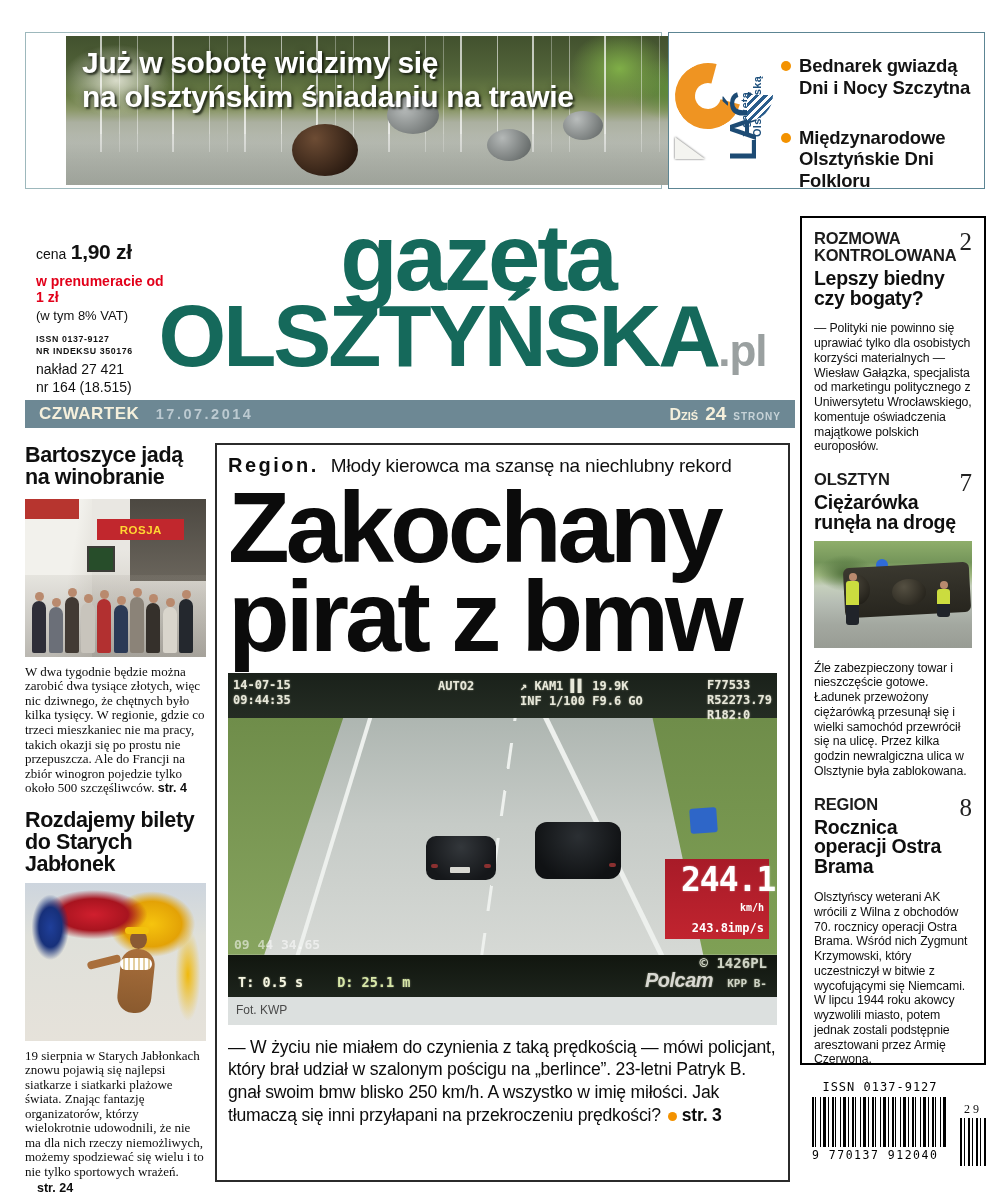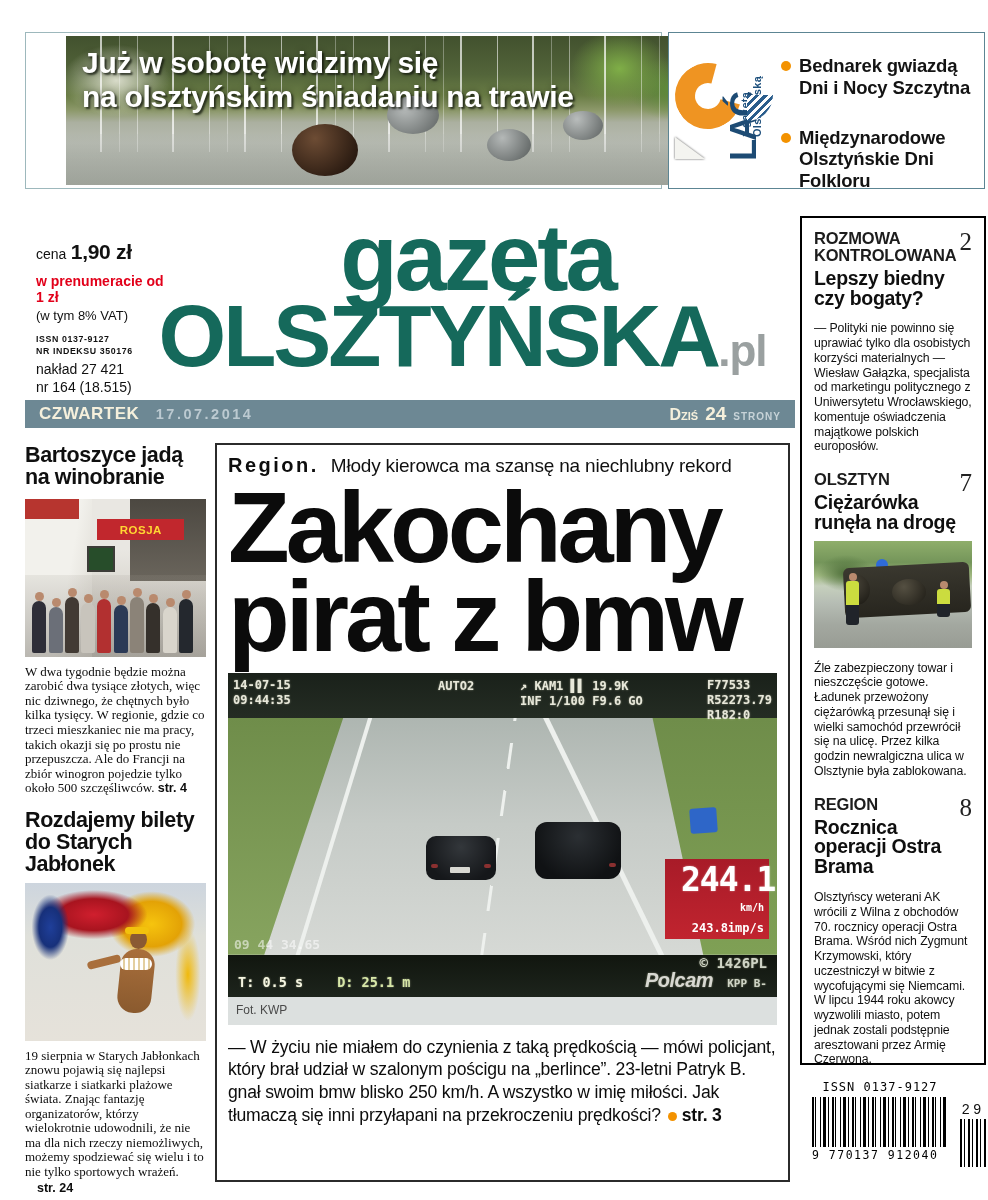--- a/index.html
+++ b/index.html
@@ -117,7 +117,7 @@
     background: repeating-linear-gradient(90deg,#000 0 2px,#fff 2px 3px,#000 3px 4px,#fff 4px 8px,#000 8px 9px,#fff 9px 11px,#000 11px 14px,#fff 14px 16px,#000 16px 17px,#fff 17px 20px); }
   .bc-digits { width:136px; font-family:"DejaVu Sans Mono",monospace; font-size:11.5px; letter-spacing:1.5px; margin-top:1px; color:#000; }
   .bc-addon { position:absolute; left:148px; top:22px; width:26px; text-align:center; }
-  .bc-addon-num { font-family:Liberation Mono, monospace; font-size:14px; letter-spacing:3px; }
+  .bc-addon-num { font-family:Liberation Serif, serif; font-size:12px; letter-spacing:3px; }
   .bc-addon-bars { margin-top:1px; height:48px;
     background: repeating-linear-gradient(90deg,#000 0 2px,#fff 2px 4px,#000 4px 5px,#fff 5px 8px); }
 

